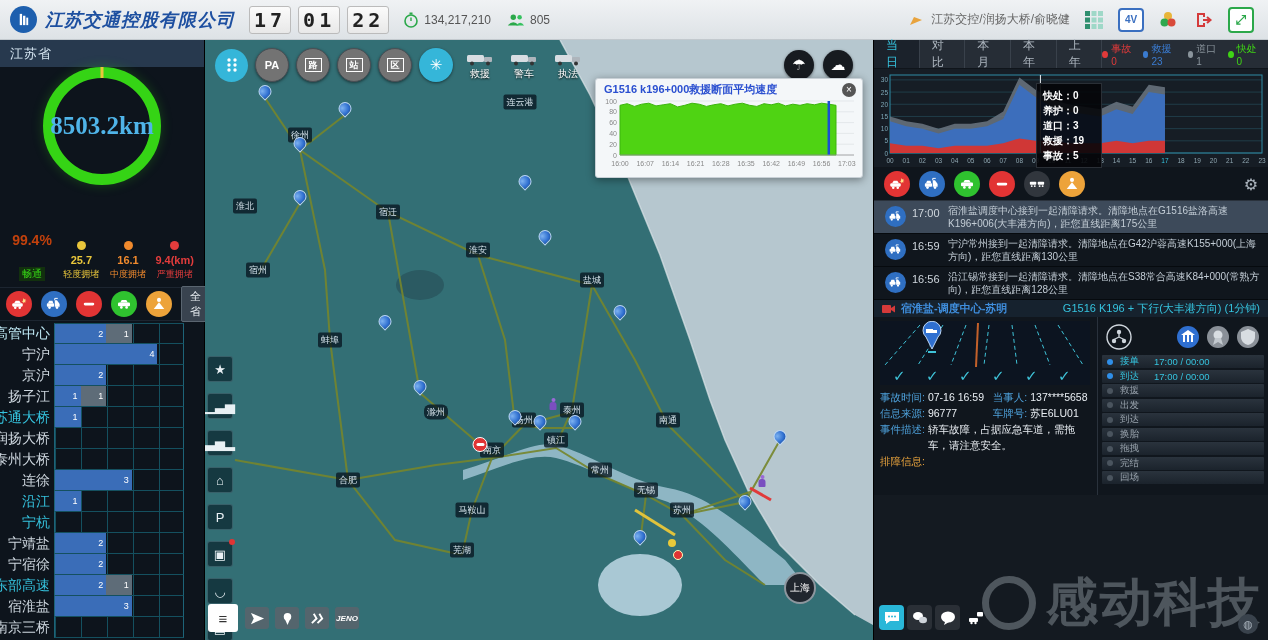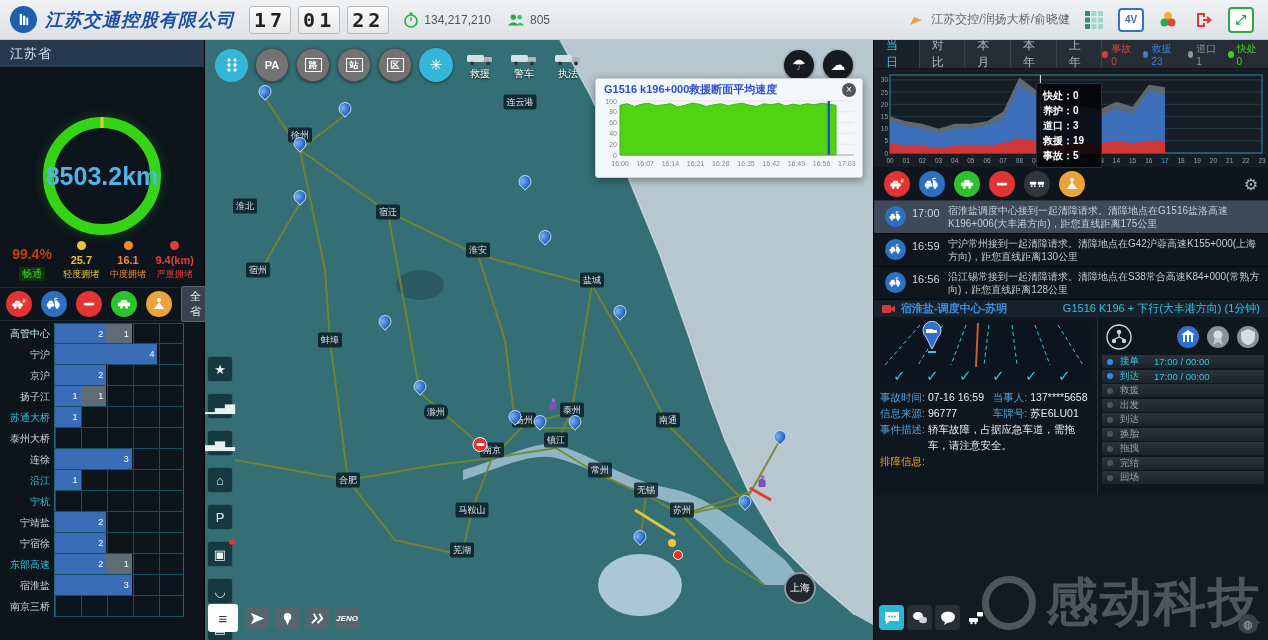--- a/index.html
+++ b/index.html
@@ -22,7 +22,7 @@
   
   .lpanel{position:absolute;top:40px;left:0;width:205px;height:600px;background:#0d141c;border-right:1px solid #000;}
   .lp-title{height:27px;background:#27394e;color:#d6e6f2;font-size:13px;display:flex;align-items:center;padding-left:10px;letter-spacing:1px;}
-  .gauge-wrap{position:relative;height:168px;display:flex;align-items:flex-end;justify-content:center;}
+  .gauge-wrap{position:relative;height:168px;display:flex;align-items:flex-start;justify-content:center;font-family:Liberation Serif, serif;}
   .gauge-ring{width:118px;height:118px;border-radius:50%;border:11px solid #35d415;position:relative;display:flex;align-items:center;justify-content:center;box-shadow:0 0 12px rgba(53,212,21,.25);}
   .gauge-tick{position:absolute;top:-11px;left:50%;width:3px;height:11px;background:#e9c63b;transform:translateX(-50%);}
   .gauge-val{font-size:25px;color:#4fb4e8;font-weight:bold;white-space:nowrap;}

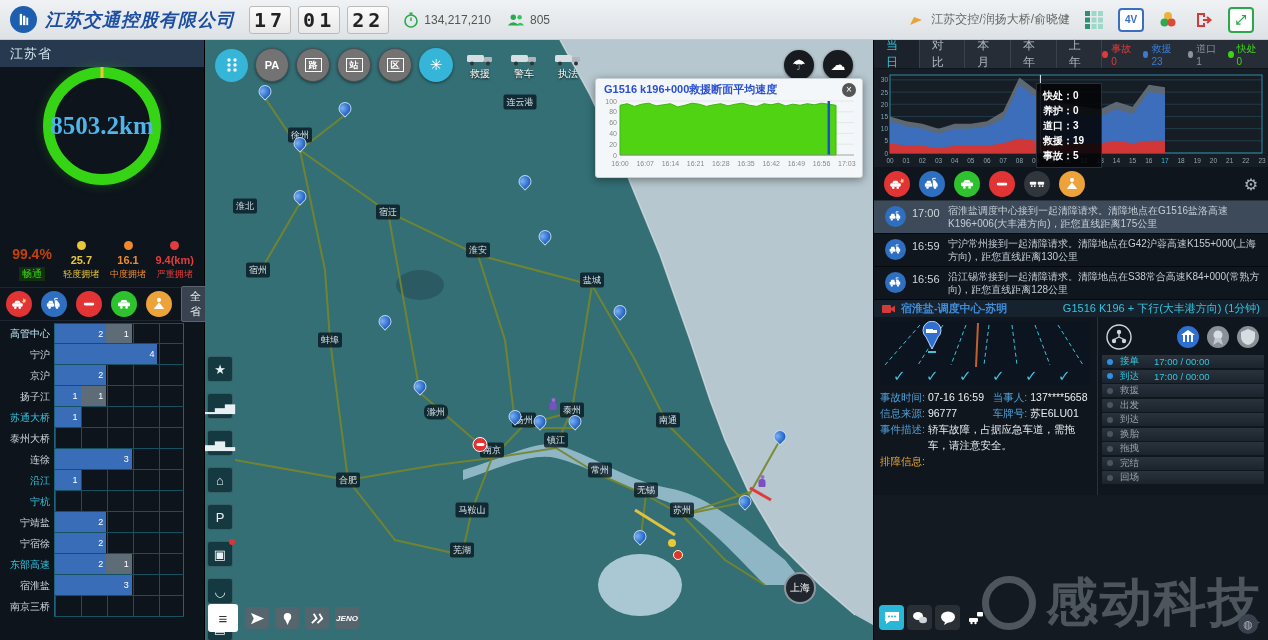--- a/index.html
+++ b/index.html
@@ -29,7 +29,7 @@
   .lp-stats{display:flex;align-items:flex-end;padding:0 6px 6px 6px;height:52px;}
   .lp-pct{width:52px;text-align:center;}
   .lp-pct .v{color:#c2410c;font-size:14px;font-weight:bold;}
-  .lp-pct .l{color:#35d415;font-size:10px;background:#12300e;padding:0 3px;margin-top:5px;display:inline-block;}
+  .lp-pct .l{color:#35d415;font-size:10px;background:#12300e;padding:0 3px;margin-top:19px;display:inline-block;}
   .lp-cong{flex:1;text-align:center;}
   .lp-cong .dot{width:9px;height:9px;border-radius:50%;margin:0 auto 4px;}
   .lp-cong .v{font-size:11px;font-weight:bold;}

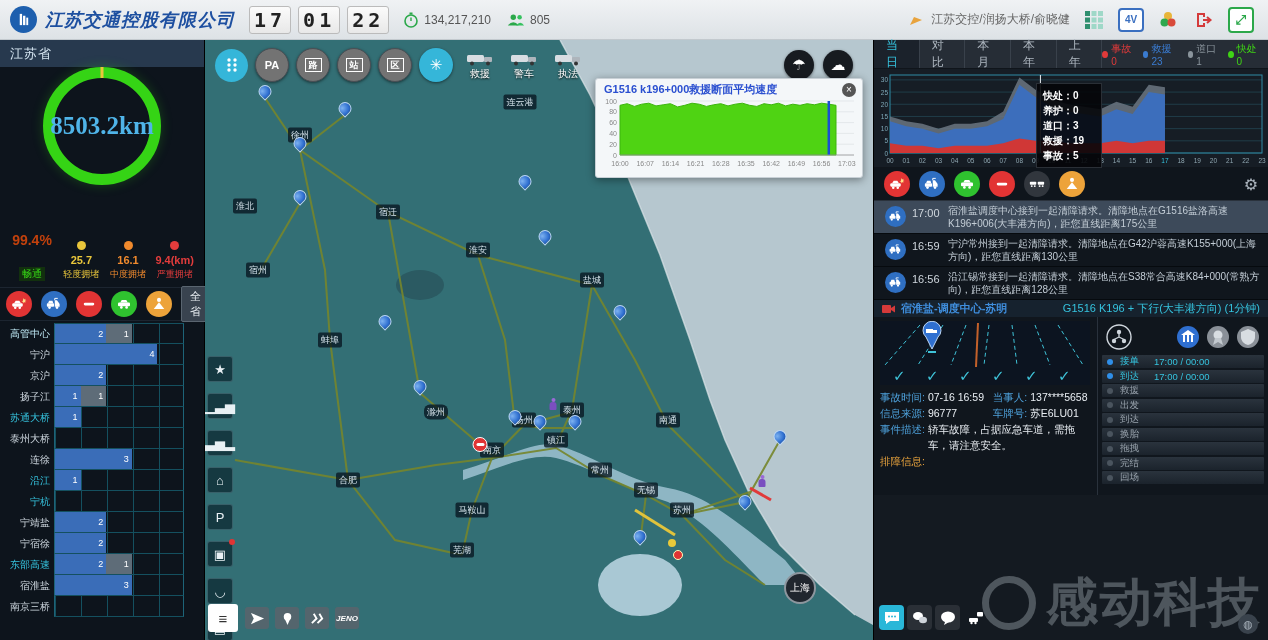--- a/index.html
+++ b/index.html
@@ -40,7 +40,7 @@
   .allbtn{margin-left:auto;background:#39434f;border:1px solid #5a6570;color:#e8edf2;font-size:11px;padding:2px 8px;border-radius:2px;}
   .lp-chart{padding-top:2px;}
   .lp-row{display:flex;align-items:stretch;height:21px;}
-  .lp-label{width:54px;font-size:10px;color:#cdd6de;text-align:right;padding-right:4px;display:flex;align-items:center;justify-content:flex-end;white-space:nowrap;}
+  .lp-label{width:54px;font-size:14px;color:#cdd6de;text-align:right;padding-right:4px;display:flex;align-items:center;justify-content:flex-end;white-space:nowrap;}
   .lp-plot{width:130px;border-left:1px solid #1d6478;border-right:1px solid #1d6478;border-bottom:1px solid #14505f;background-image:linear-gradient(to right,#14505f 1px,transparent 1px);background-size:26px 100%;display:flex;align-items:stretch;}
   .lp-row:first-child .lp-plot{border-top:1px solid #14505f;}
   .lp-bar{position:relative;height:100%;}

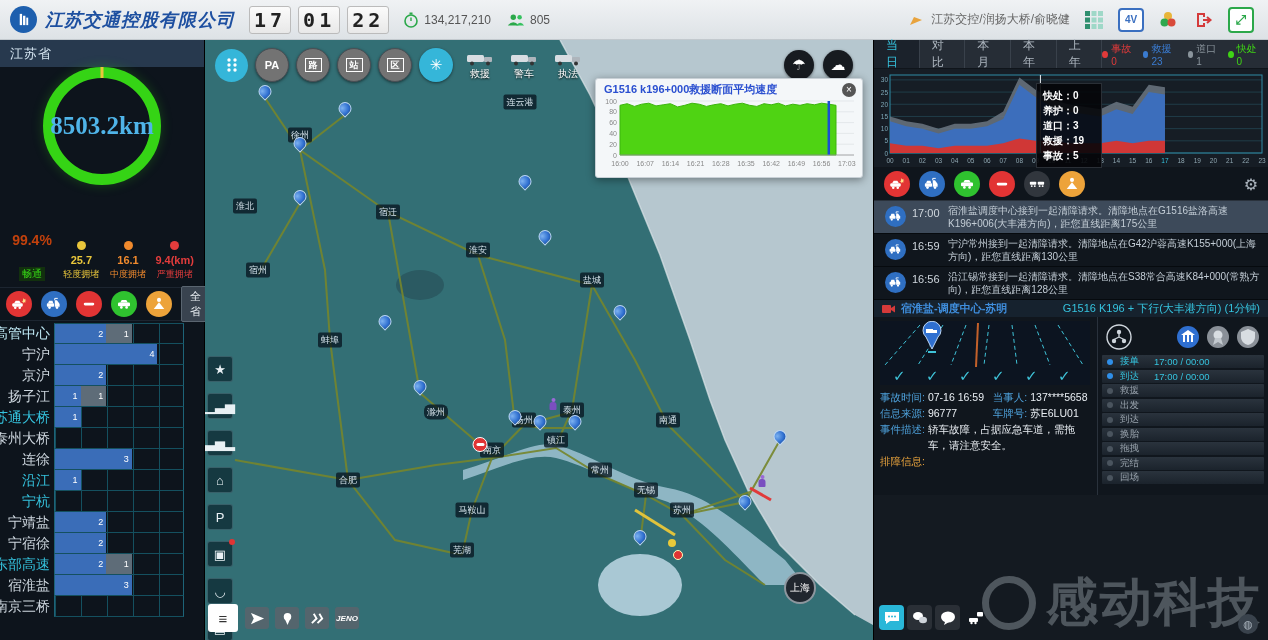--- a/index.html
+++ b/index.html
@@ -332,6 +332,10 @@
           </div>
         </div>
         <div class="lp-row">
+          <div class="lp-label">润扬大桥</div>
+          <div class="lp-plot"></div>
+        </div>
+        <div class="lp-row">
           <div class="lp-label">泰州大桥</div>
           <div class="lp-plot"></div>
         </div>

